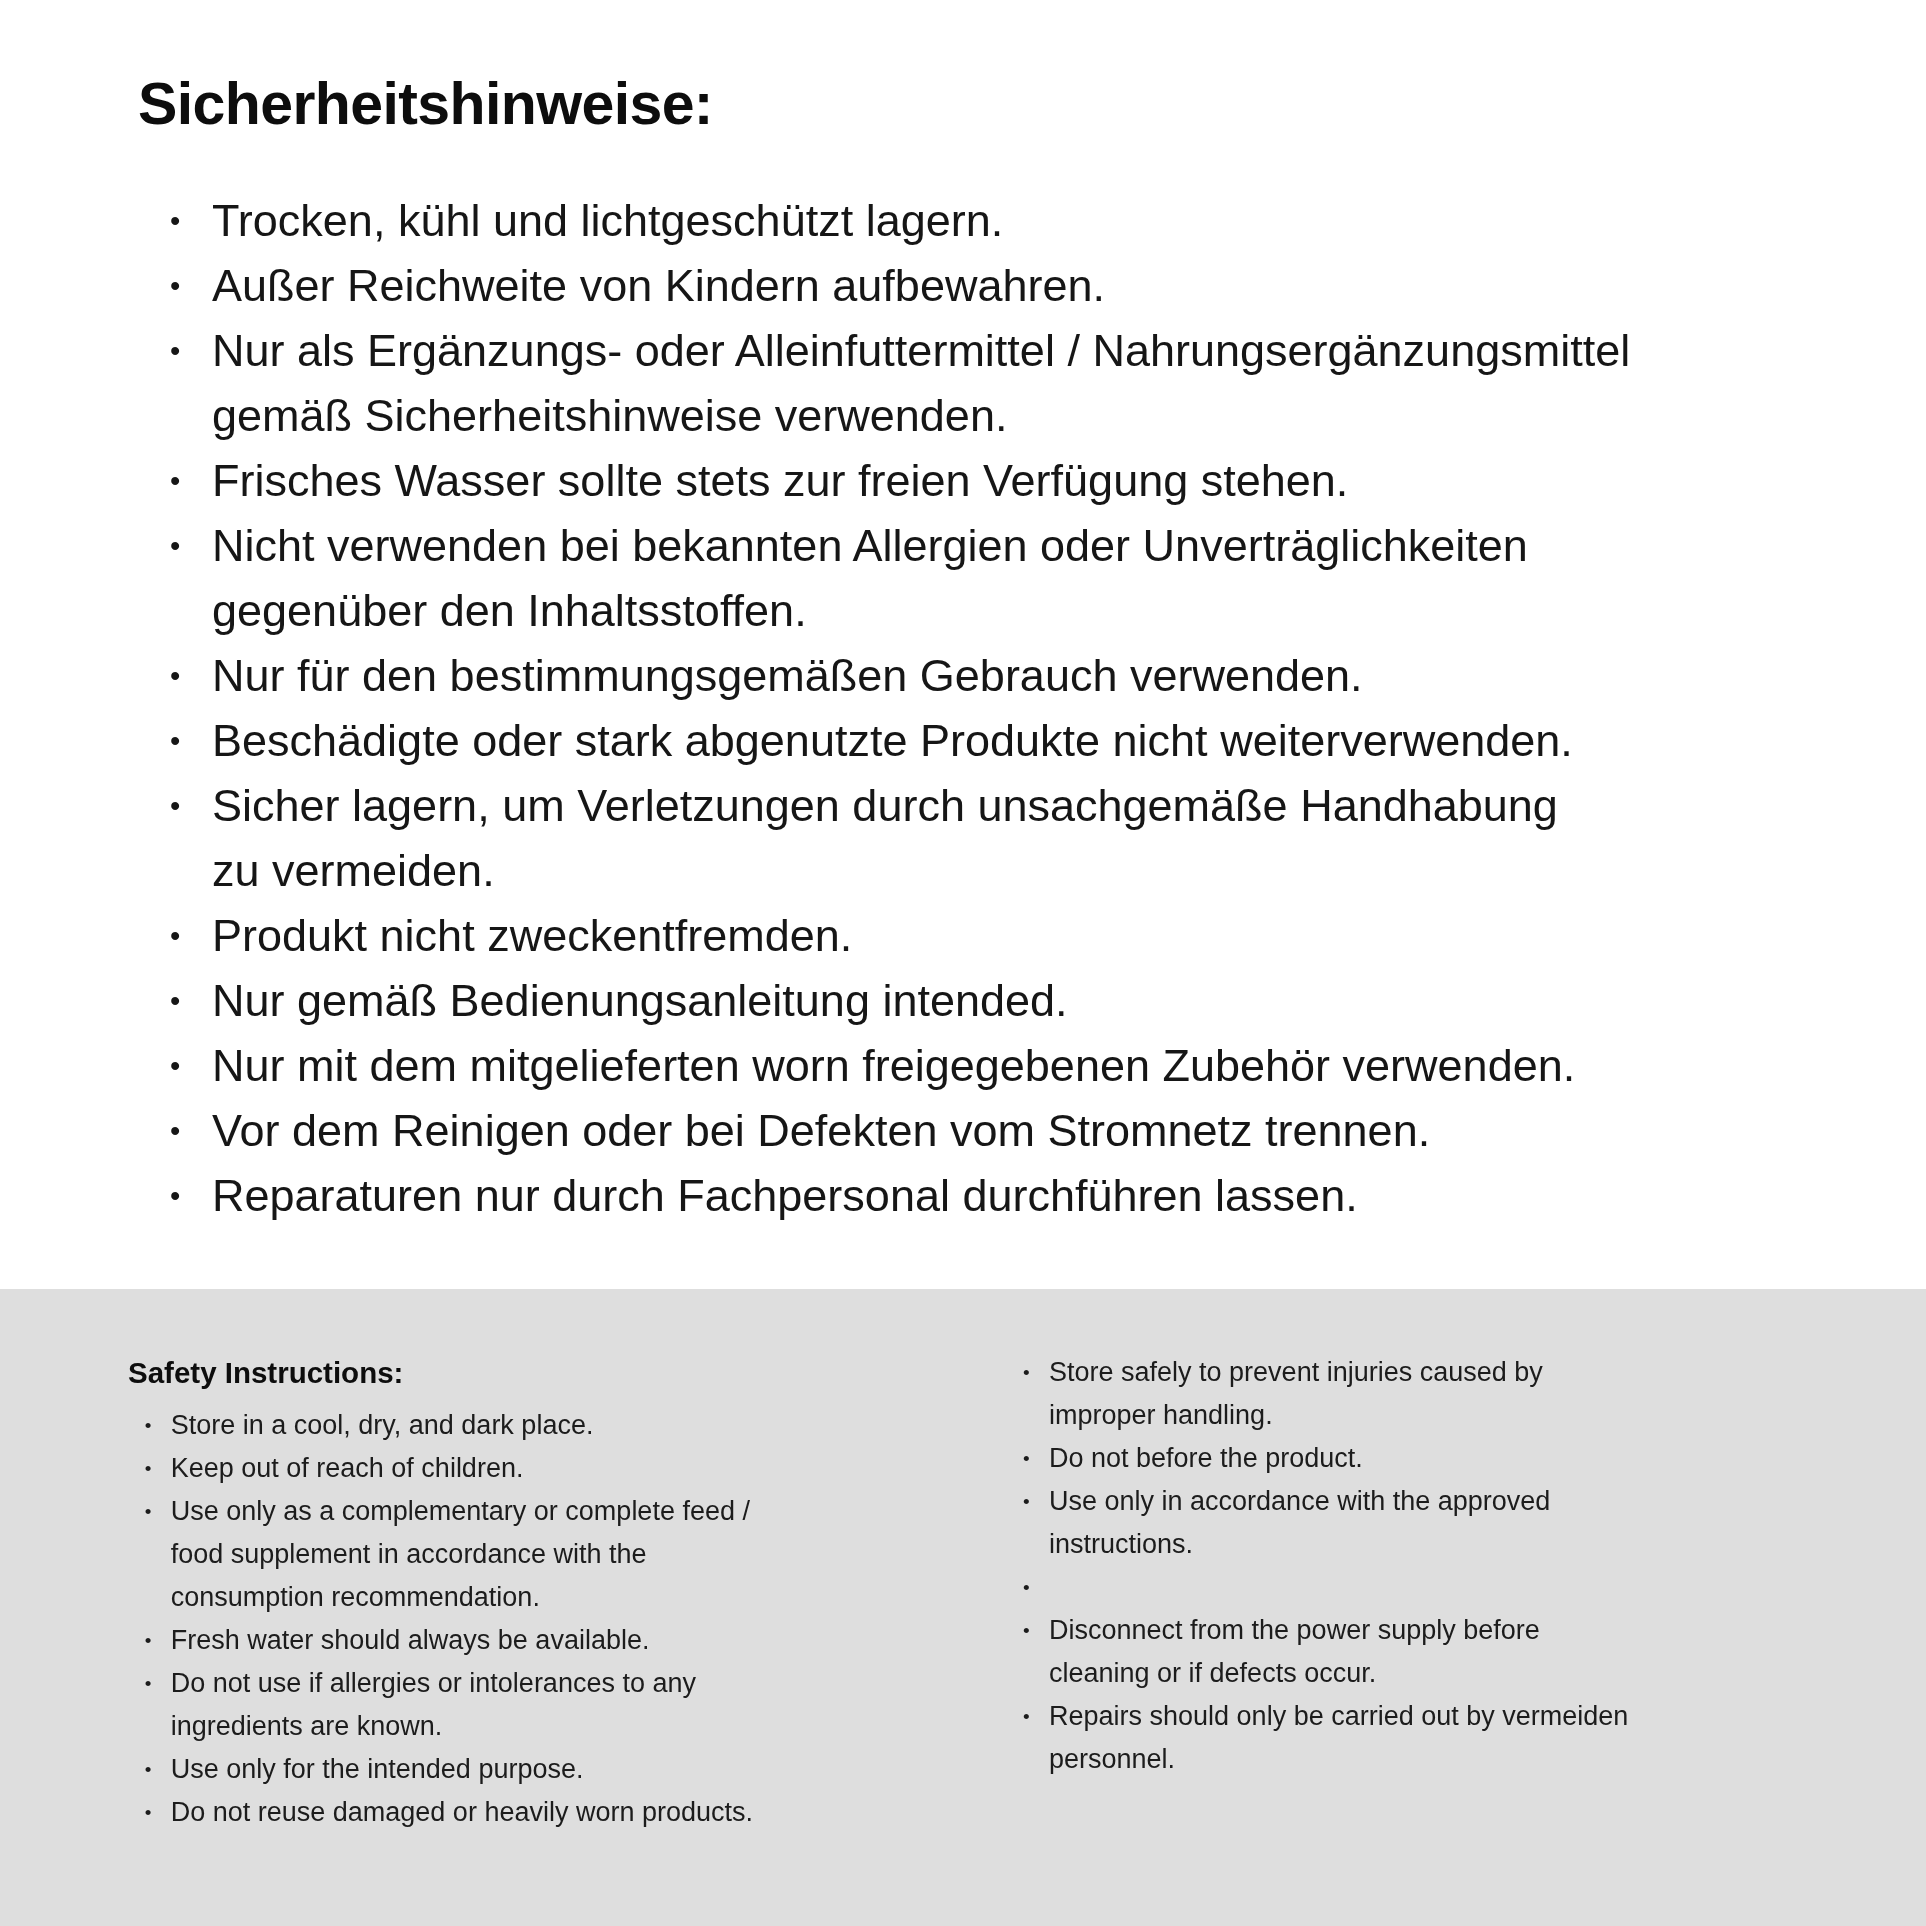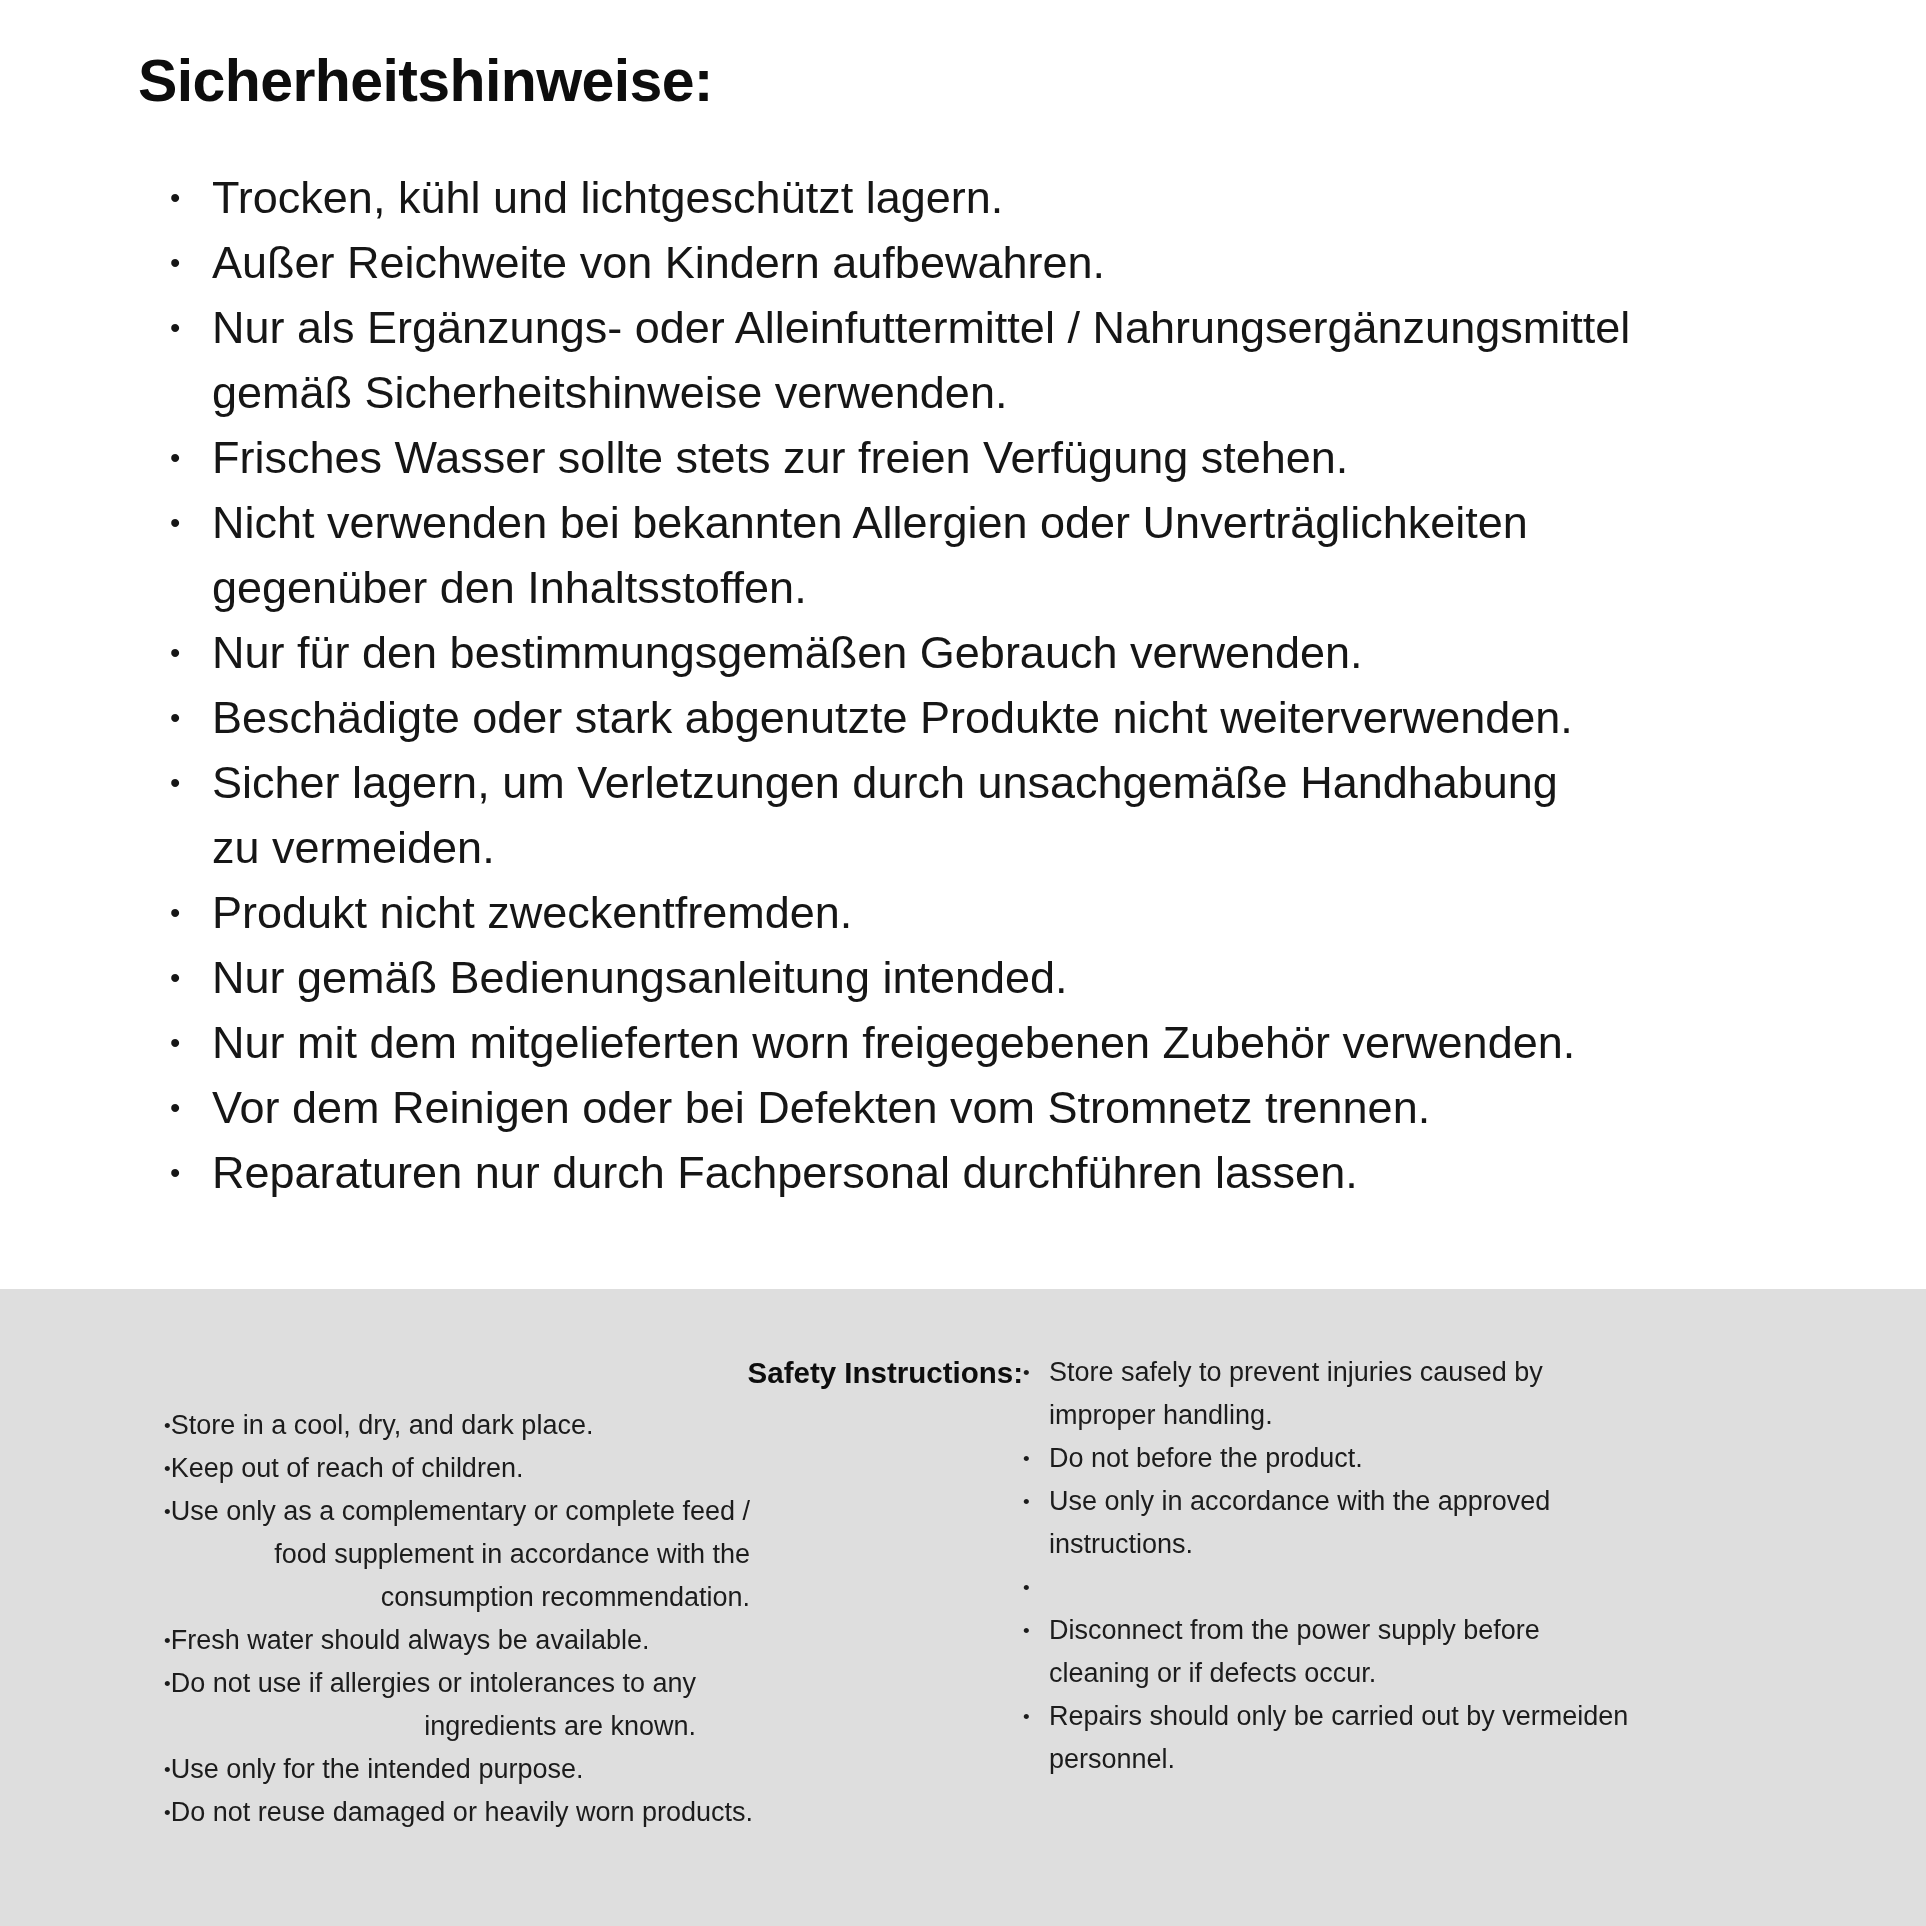--- a/index.html
+++ b/index.html
@@ -14,7 +14,7 @@
   
   .de-section {
     height: 1289px;
-    padding: 49px 58px 0 138px;
+    padding: 72px 58px 0 138px;
   }
   .de-title {
     font-size: 59px;

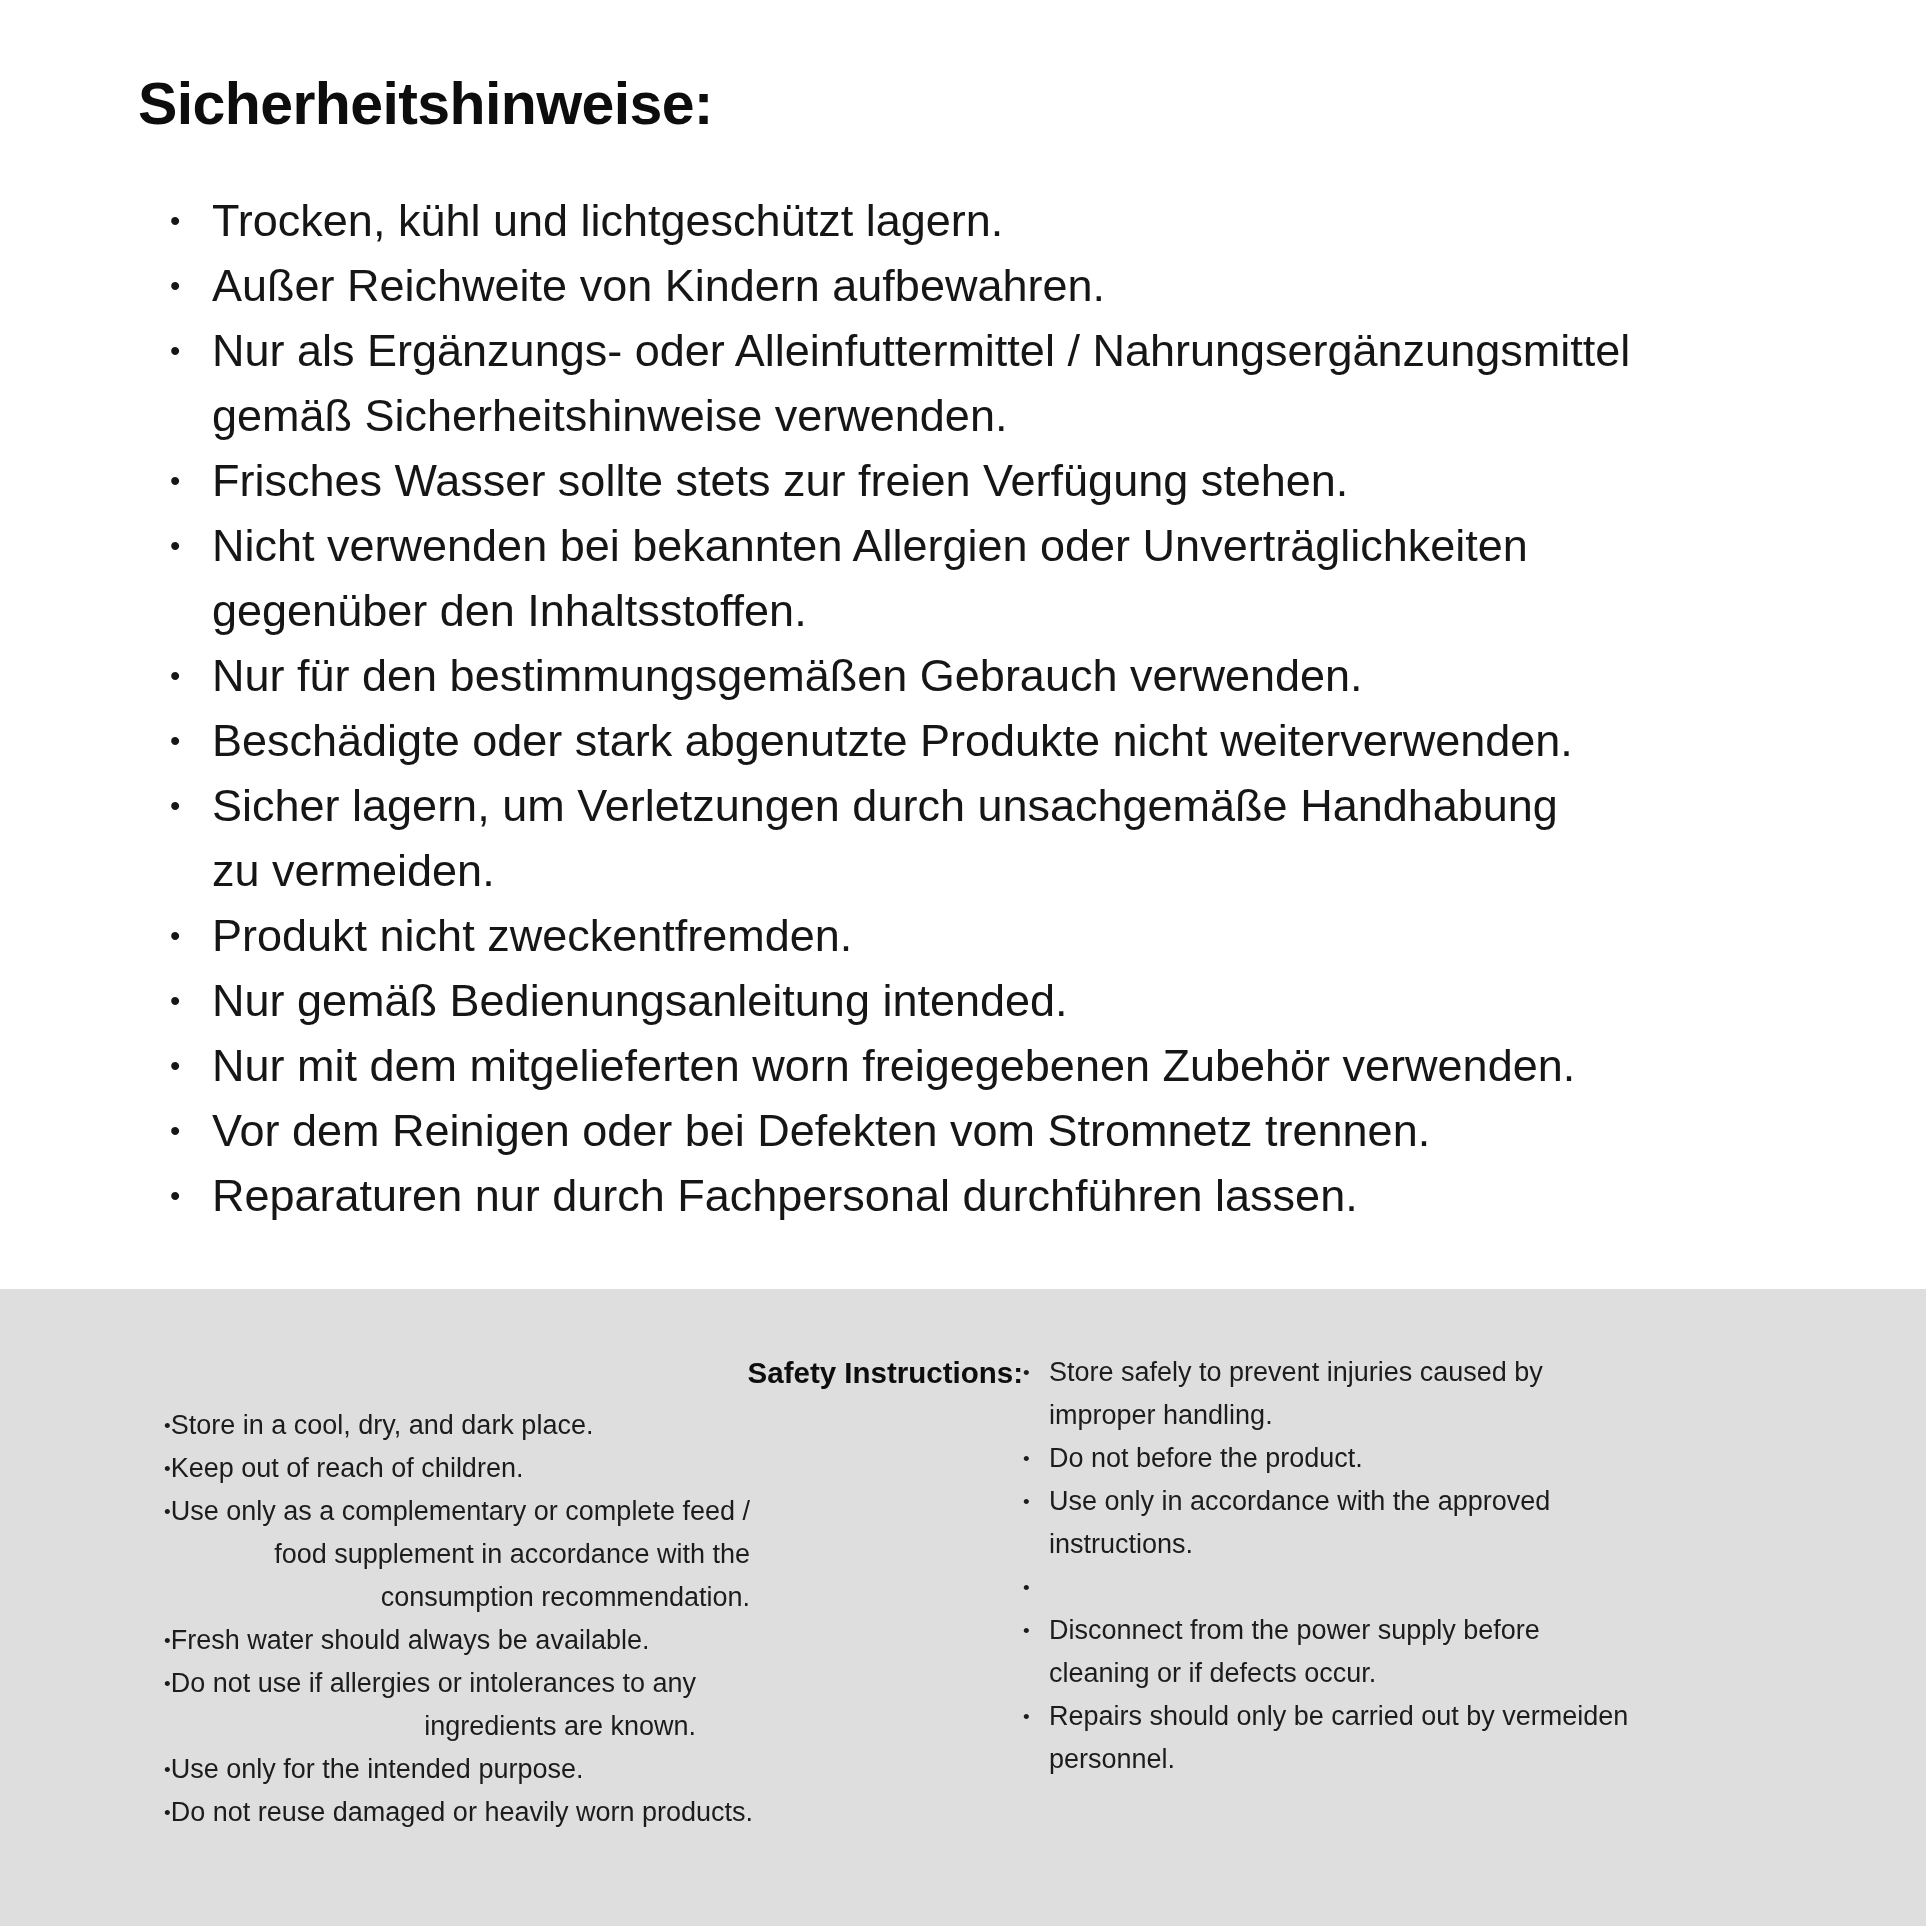--- a/index.html
+++ b/index.html
@@ -46,7 +46,7 @@
     padding: 62px 45px 0 128px;
     display: flex;
   }
-  .en-col-left { width: 895px; flex: 0 0 895px; text-align: right; }
+  .en-col-left { width: 895px; flex: 0 0 895px; }
   .en-col-right { flex: 1; }
   .en-title {
     font-size: 29.5px;

